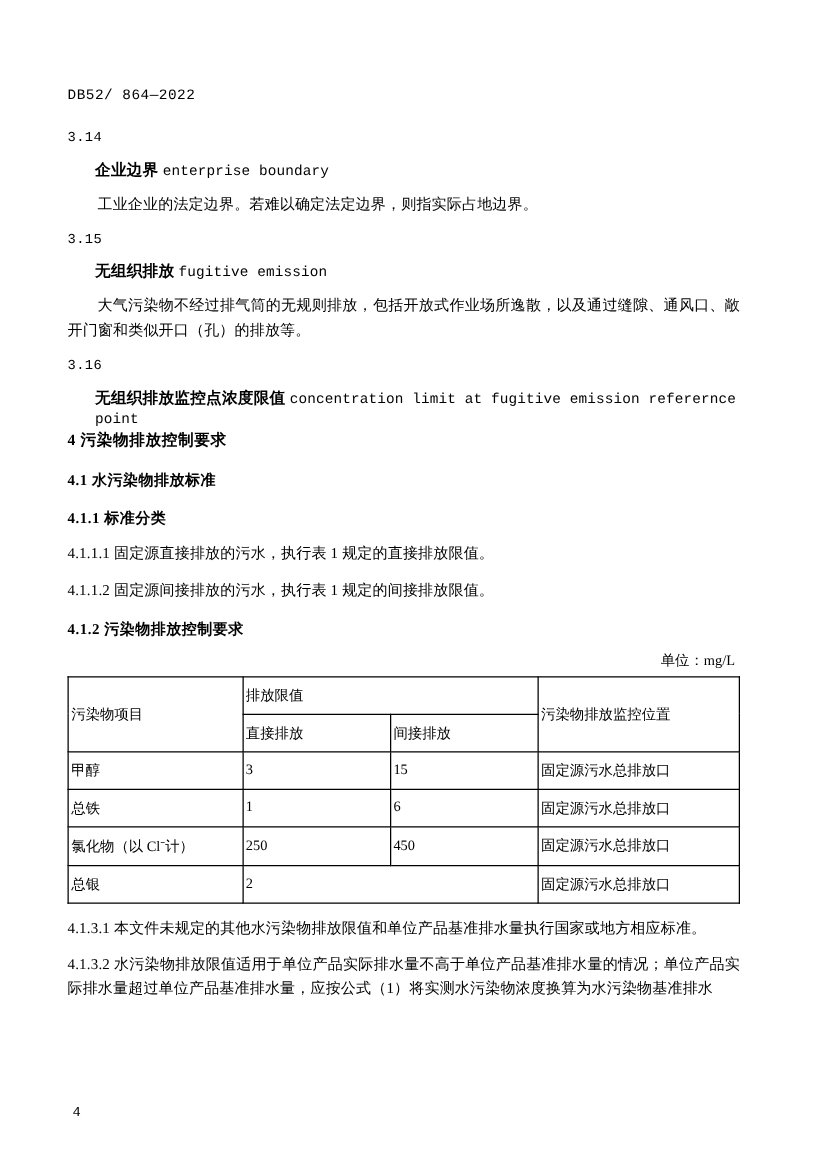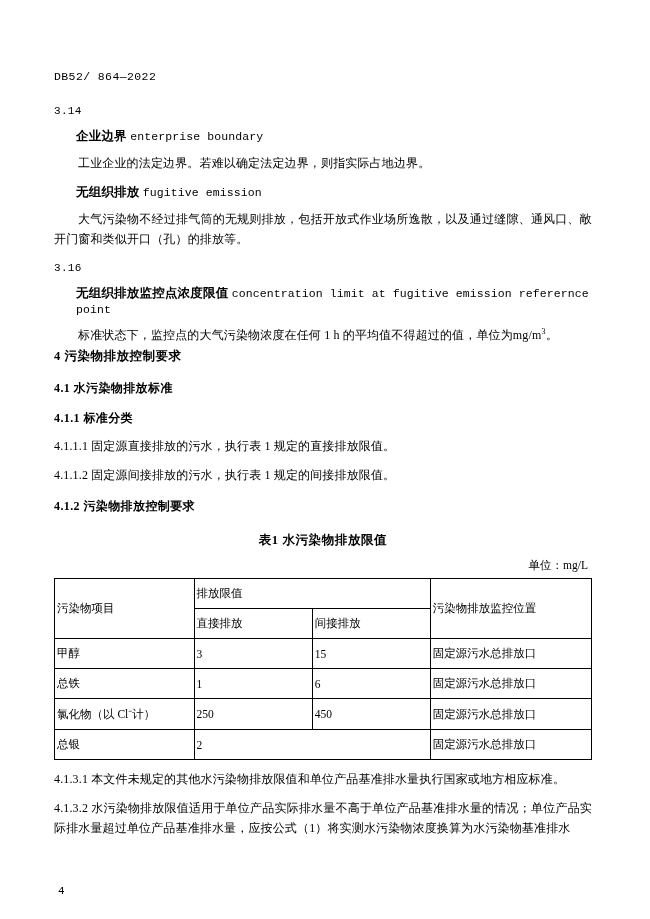--- a/index.html
+++ b/index.html
@@ -131,6 +131,7 @@
   </div>
   <div class="body-text">工业企业的法定边界。若难以确定法定边界，则指实际占地边界。</div>
 
+  <div class="clause-num">3.15</div>
   <div class="term-line">
     <span class="cn">无组织排放</span>
     <span class="en">fugitive emission</span>

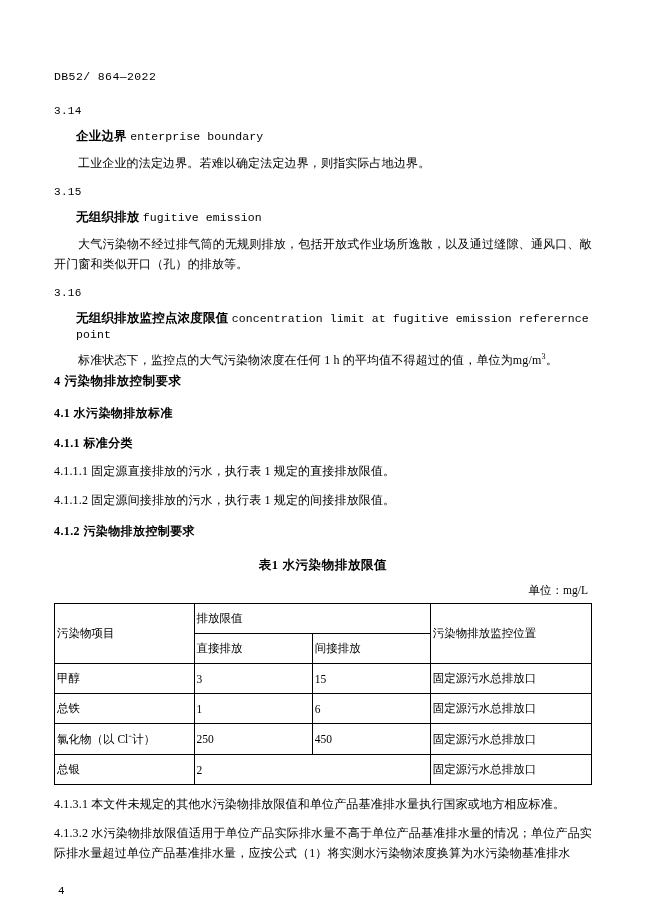--- a/index.html
+++ b/index.html
@@ -143,7 +143,6 @@
     <span class="cn">无组织排放监控点浓度限值</span>
     <span class="en">concentration limit at fugitive emission referernce point</span>
   </div>
-  <div class="body-text"><span>标准状态下，监控点的大气污染物浓度在任何 1 h 的平均值不得超过的值，单位为</span><span>mg/m</span><span class="sup">3</span><span>。</span></div>
 
   <div class="heading1">4   污染物排放控制要求</div>
   <div class="heading2">4.1   水污染物排放标准</div>

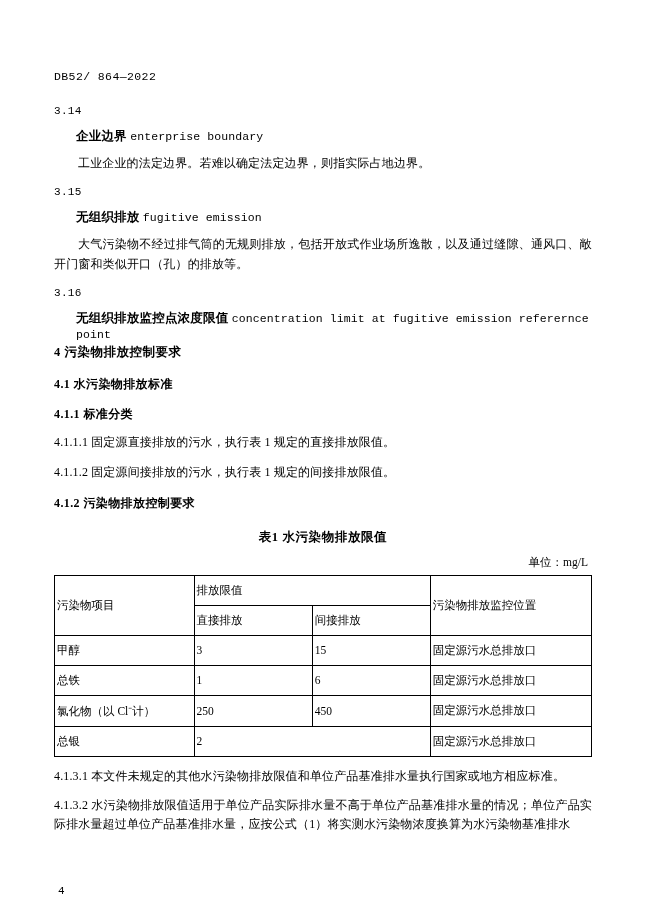--- a/index.html
+++ b/index.html
@@ -151,7 +151,6 @@
   <div class="para-num">4.1.1.2   固定源间接排放的污水，执行表 1 规定的间接排放限值。</div>
   <div class="heading3">4.1.2   污染物排放控制要求</div>
 
-  <div class="tbl-title">表1   水污染物排放限值</div>
   <div class="tbl-unit">单位：mg/L</div>
 
   <table class="limits">

